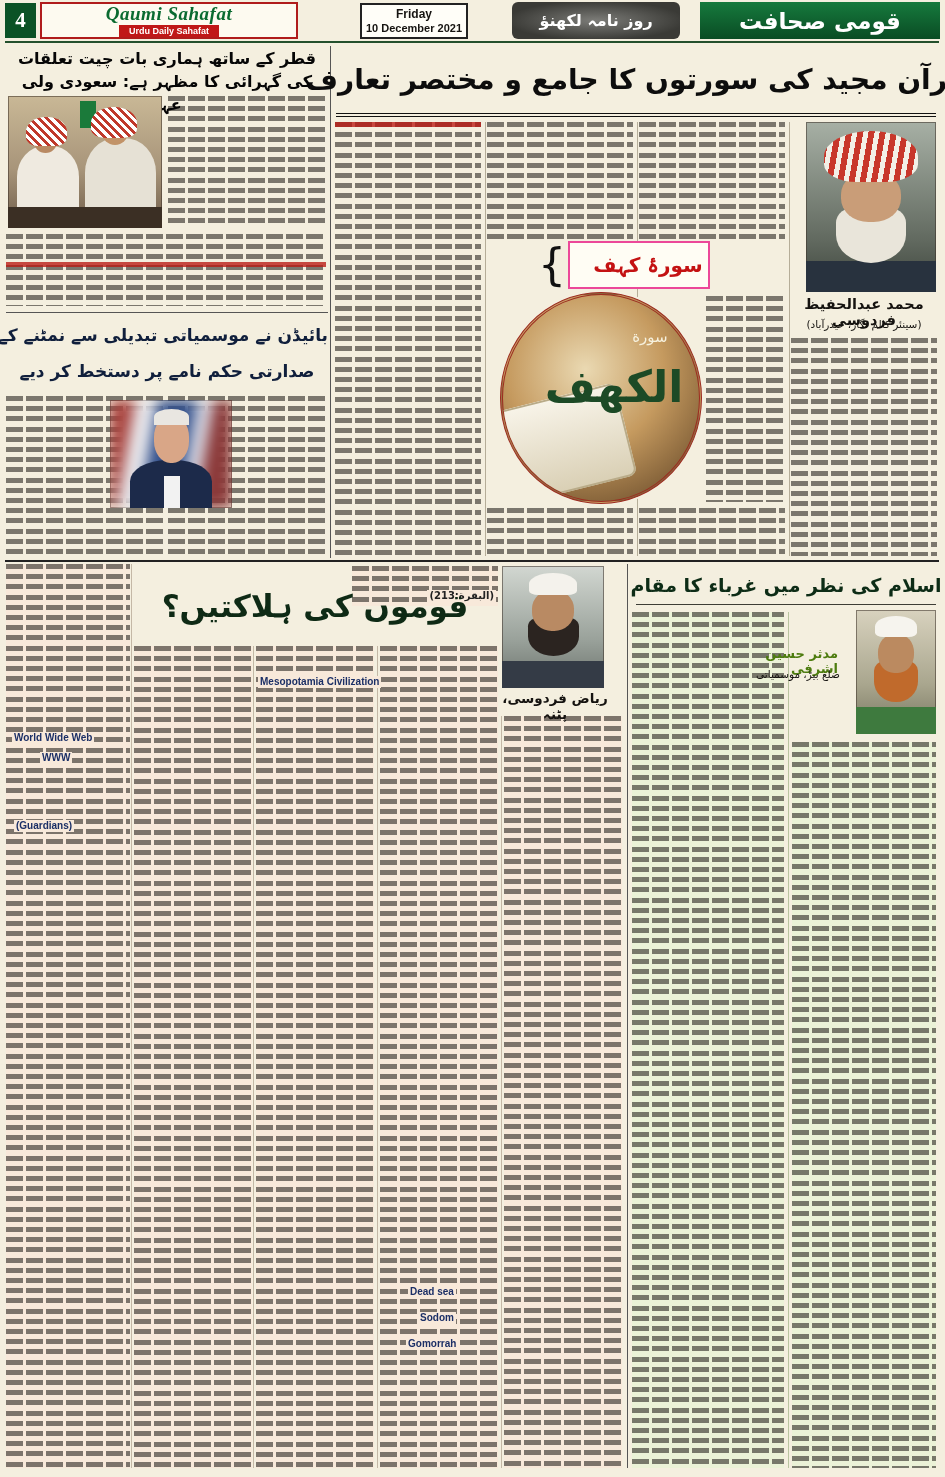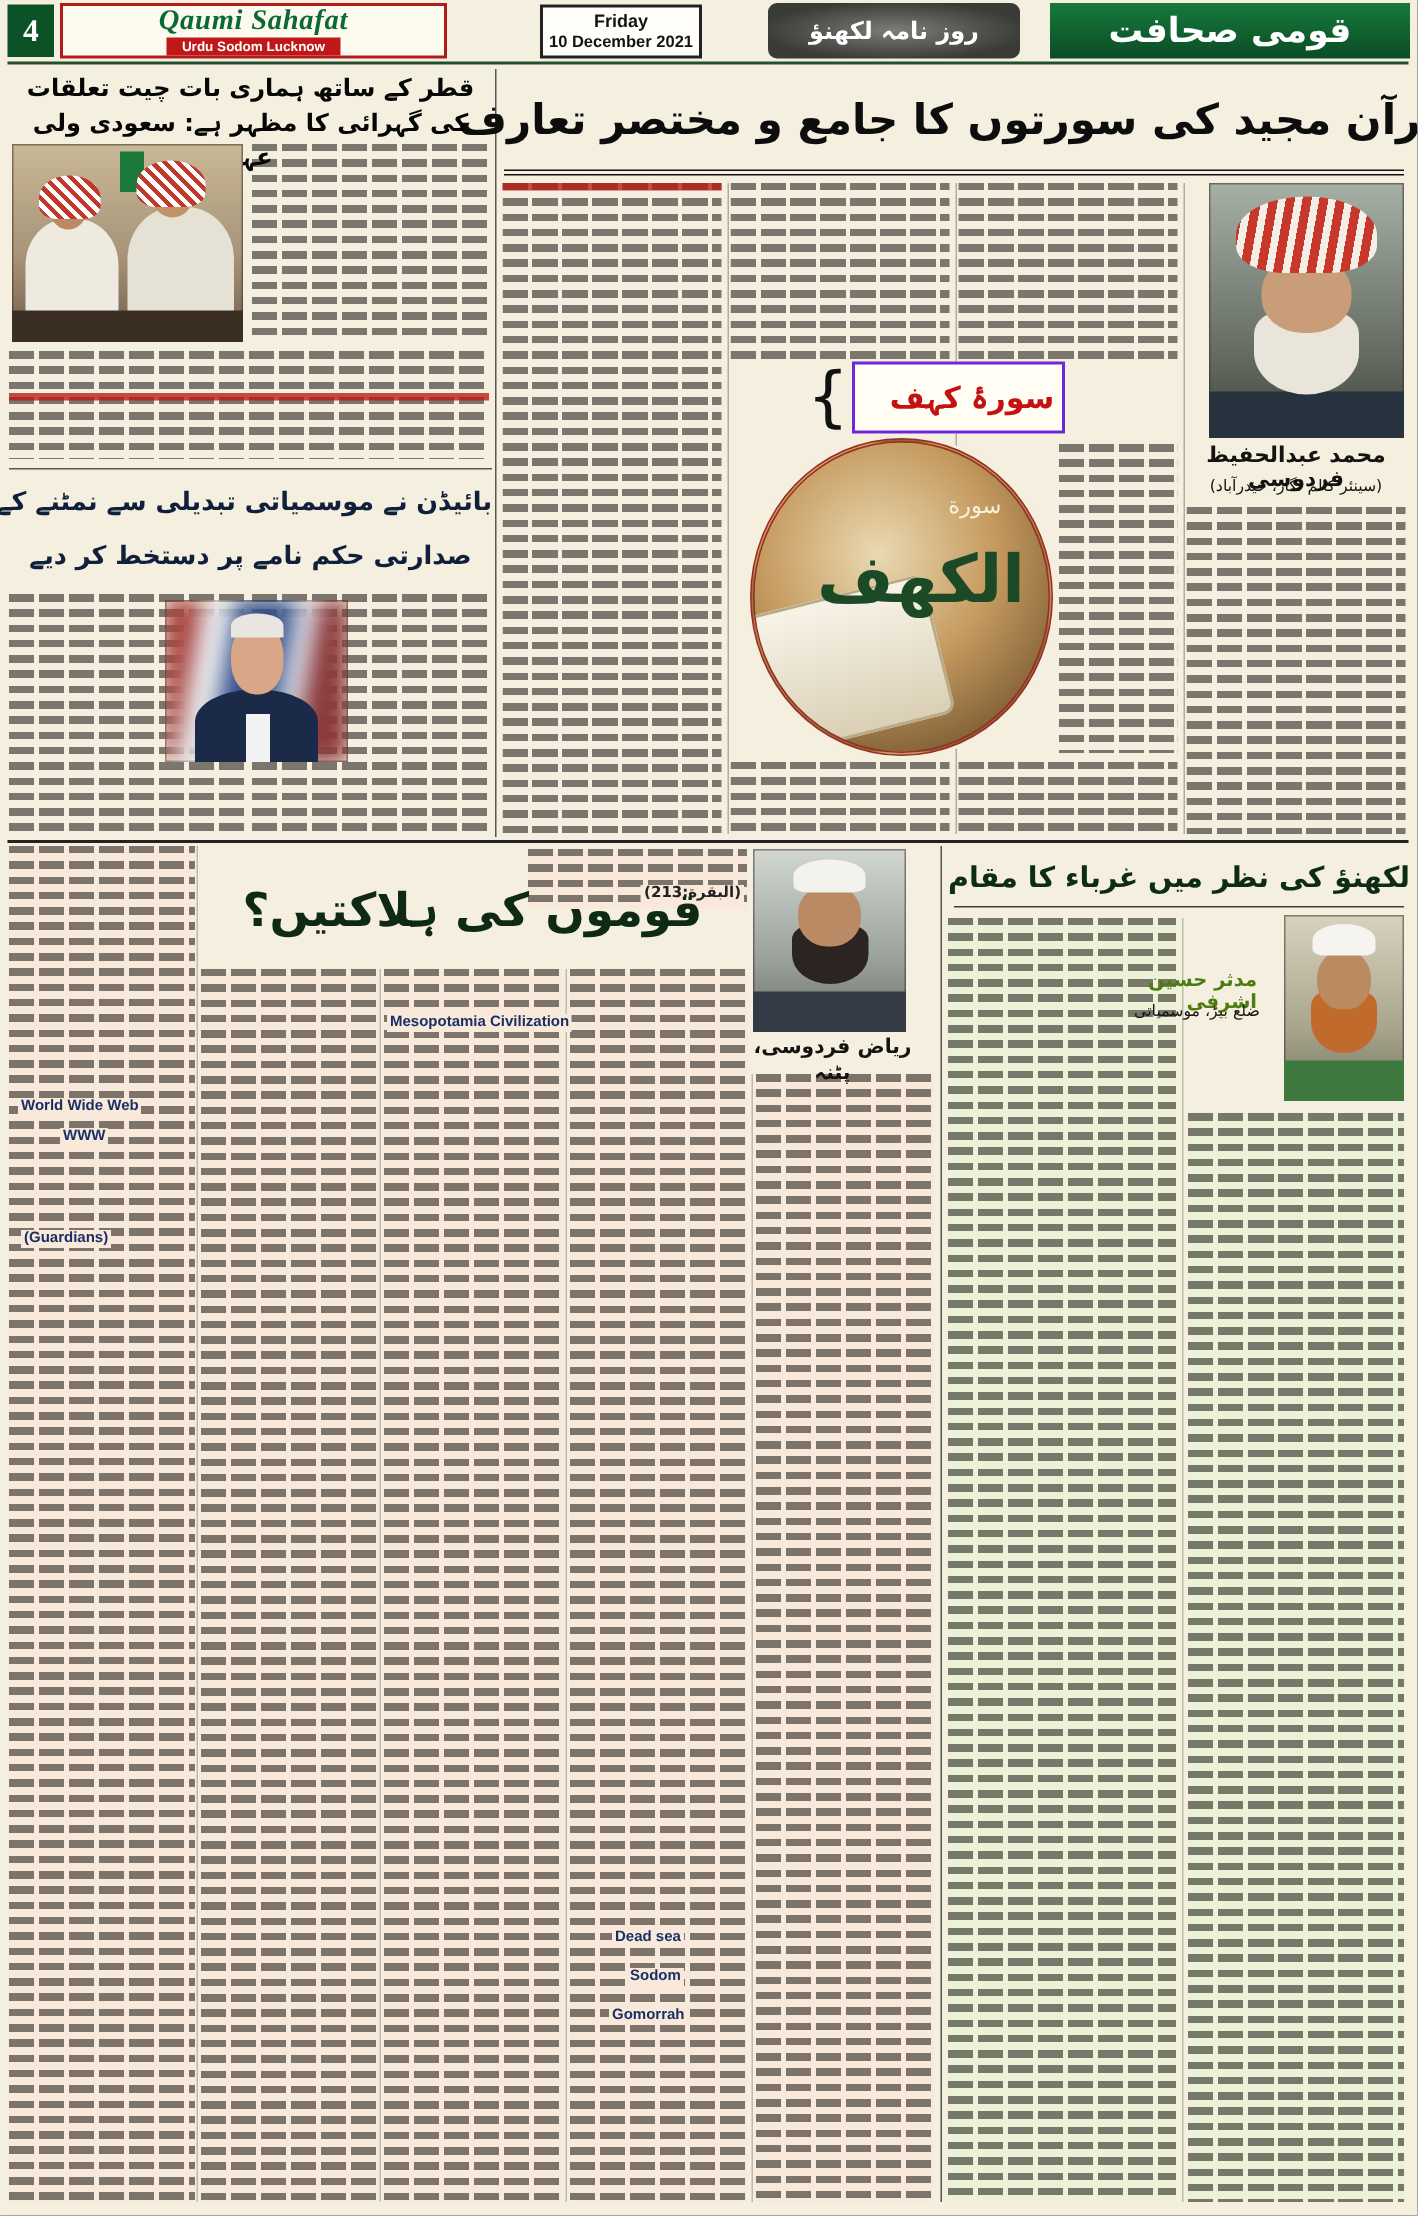--- a/index.html
+++ b/index.html
@@ -152,7 +152,7 @@
   <div class="abs pagenum">4</div>
   <div class="abs brandbox">
     <div class="brand-en">Qaumi Sahafat</div>
-    <div class="brand-sub">Urdu Sodom Lucknow</div>
+    <div class="brand-sub">Urdu Daily Sahafat</div>
   </div>
   <div class="abs datebox">
     <div class="day">Friday</div>

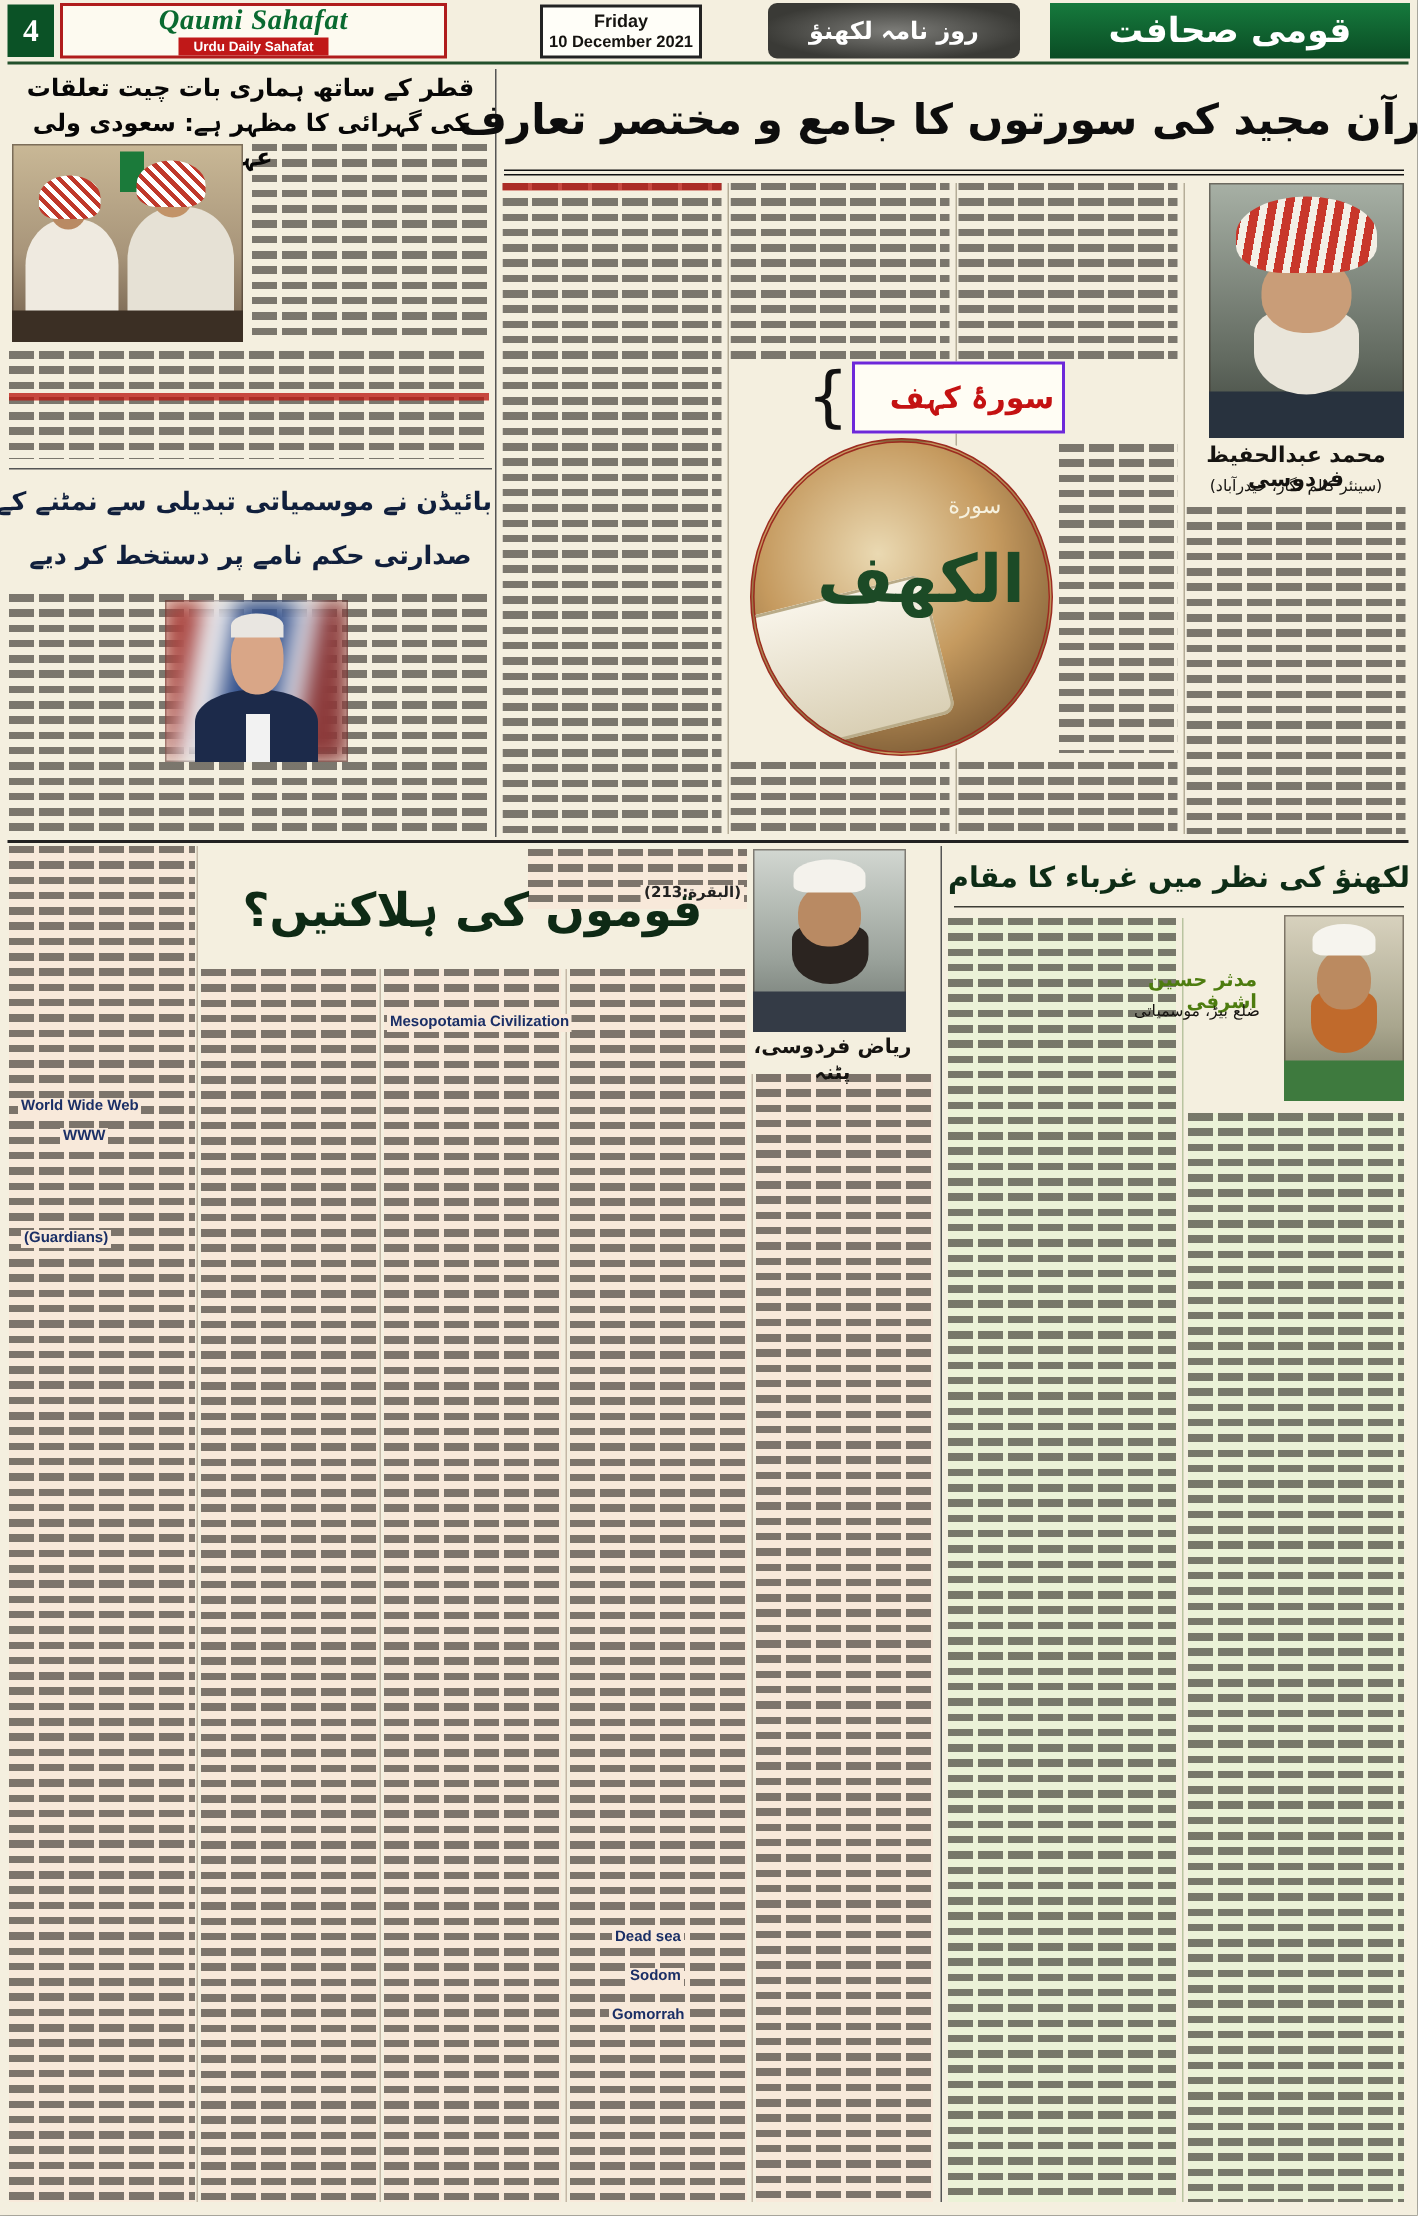--- a/index.html
+++ b/index.html
@@ -89,7 +89,7 @@
   
   .badge-wrap { left:538px; top:240px; z-index:4; display:flex; align-items:center; }
   .badge-brace { font-size:44px; color:#111; line-height:50px; margin-right:2px; }
-  .badge-box { width:142px; height:48px; border:2px solid #6d28d9; background:#fffdf4;
+  .badge-box { width:142px; height:48px; border:2px solid #ec4899; background:#fffdf4;
     color:#c41212; font-size:20px; font-weight:bold; direction:rtl;
     display:flex; align-items:center; justify-content:center;padding-left:18px; }
 

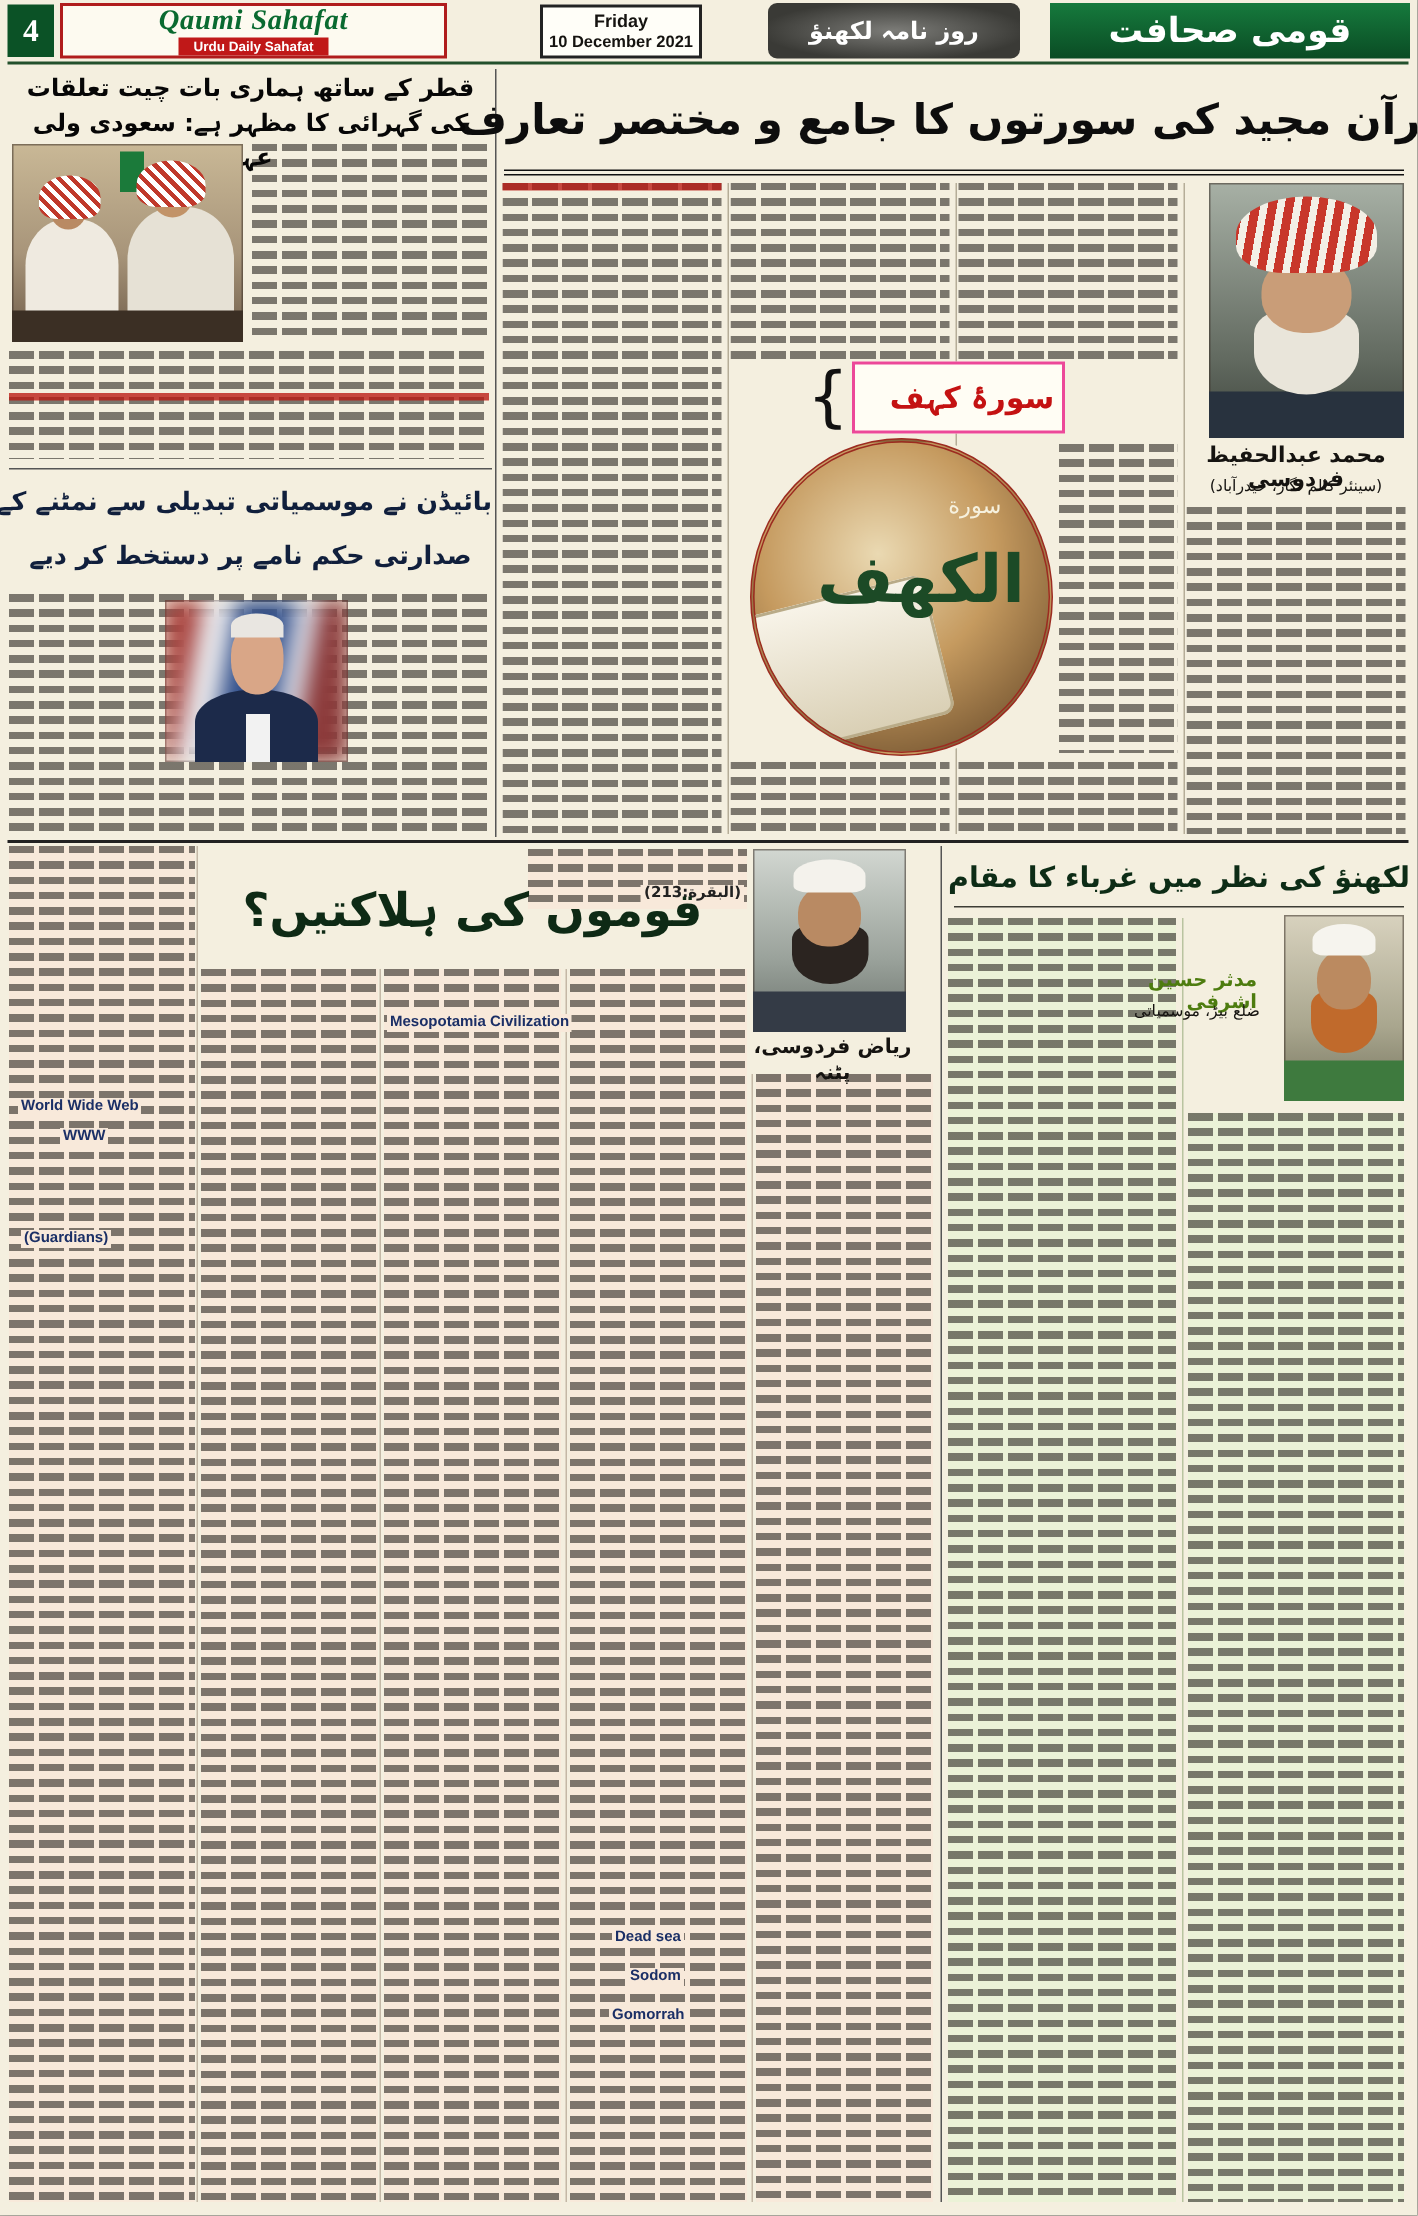--- a/index.html
+++ b/index.html
@@ -264,7 +264,7 @@
   </div>
   <div class="sim tint-pink" style="left:504px; top:716px; width:118px; height:752px;"></div>
 
-  <div class="abs h-poor">لکھنؤ کی نظر میں غرباء کا مقام</div>
+  <div class="abs h-poor">اسلام کی نظر میں غرباء کا مقام</div>
   <div class="rule" style="left:636px; top:604px; width:300px; height:1px; background:#3d3d35;"></div>
   <div class="photo ph-mudassir" style="left:856px; top:610px; width:80px; height:124px;">
     <div class="body"></div>

